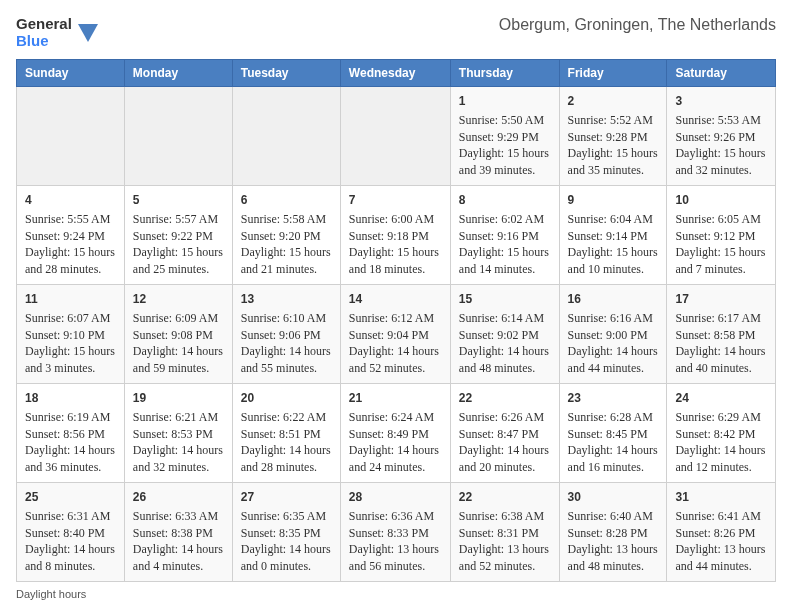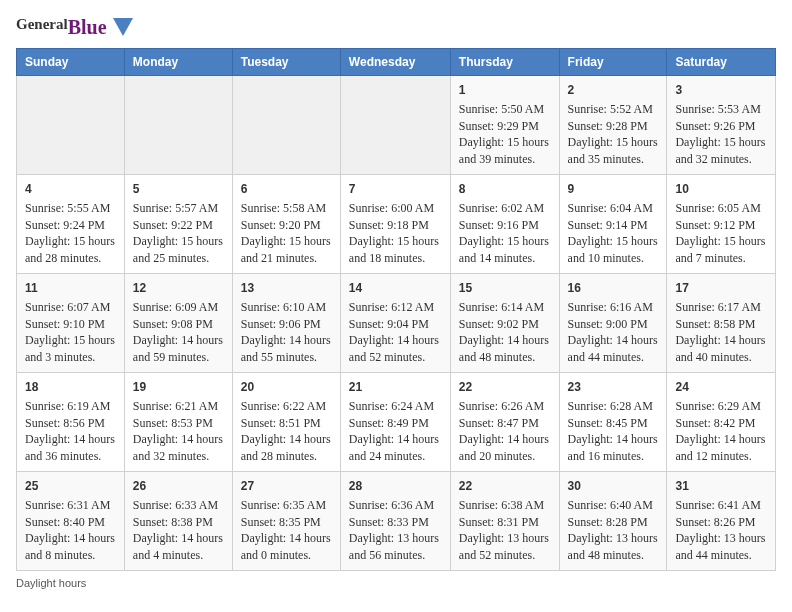--- a/index.html
+++ b/index.html
@@ -89,7 +89,7 @@
 
 <div class="header">
   <div class="logo">
-    <div style="display:flex;flex-direction:row;line-height:1.1;font-family:Liberation Serif, serif;">
+    <div style="display:flex;flex-direction:column;line-height:1.1;">
       <span style="font-size:15px;font-weight:bold;color:#333;">General</span>
       <span style="font-size:20px;font-weight:bold;color:#701a75;">Blue</span>
     </div>

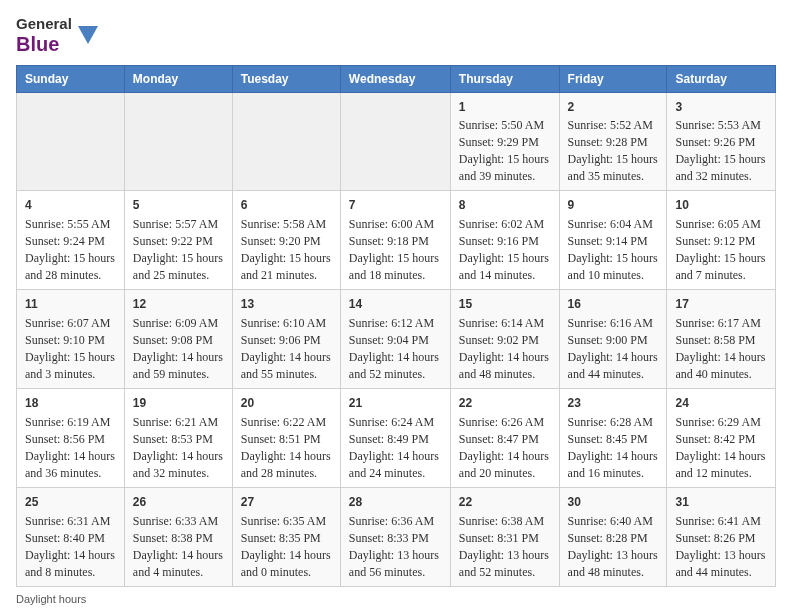--- a/index.html
+++ b/index.html
@@ -98,6 +98,7 @@
     </svg>
   </div>
   <div class="title-block">
+    <div class="location-title">Obergum, Groningen, The Netherlands</div>
   </div>
 </div>
 

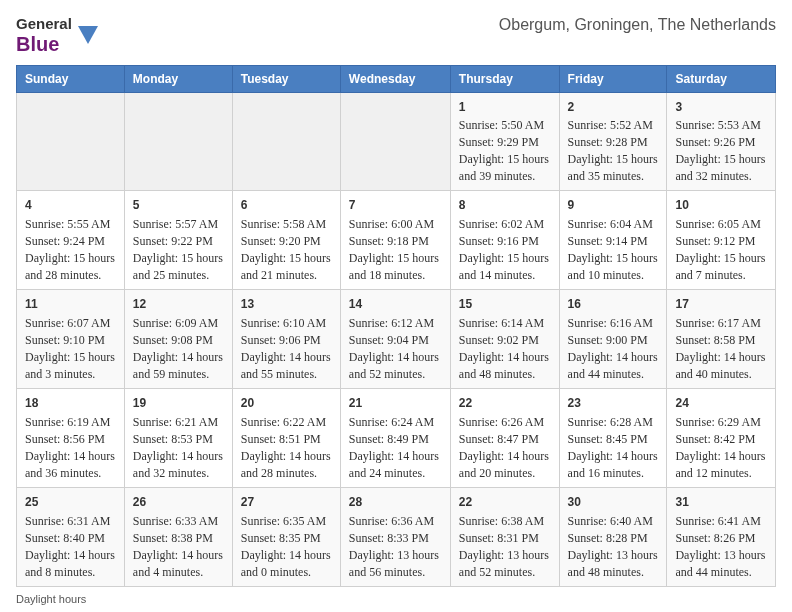--- a/index.html
+++ b/index.html
@@ -91,7 +91,7 @@
   <div class="logo">
     <div style="display:flex;flex-direction:column;line-height:1.1;">
       <span style="font-size:15px;font-weight:bold;color:#333;">General</span>
-      <span style="font-size:20px;font-weight:bold;color:#701a75;">Blue</span>
+      <span style="font-size:15px;font-weight:bold;color:#3b82f6;">Blue</span>
     </div>
     <svg width="20" height="20" viewBox="0 0 20 20" style="margin-left:2px;margin-top:2px;">
       <polygon points="0,0 20,0 10,18" fill="#4a7fc1"></polygon>

